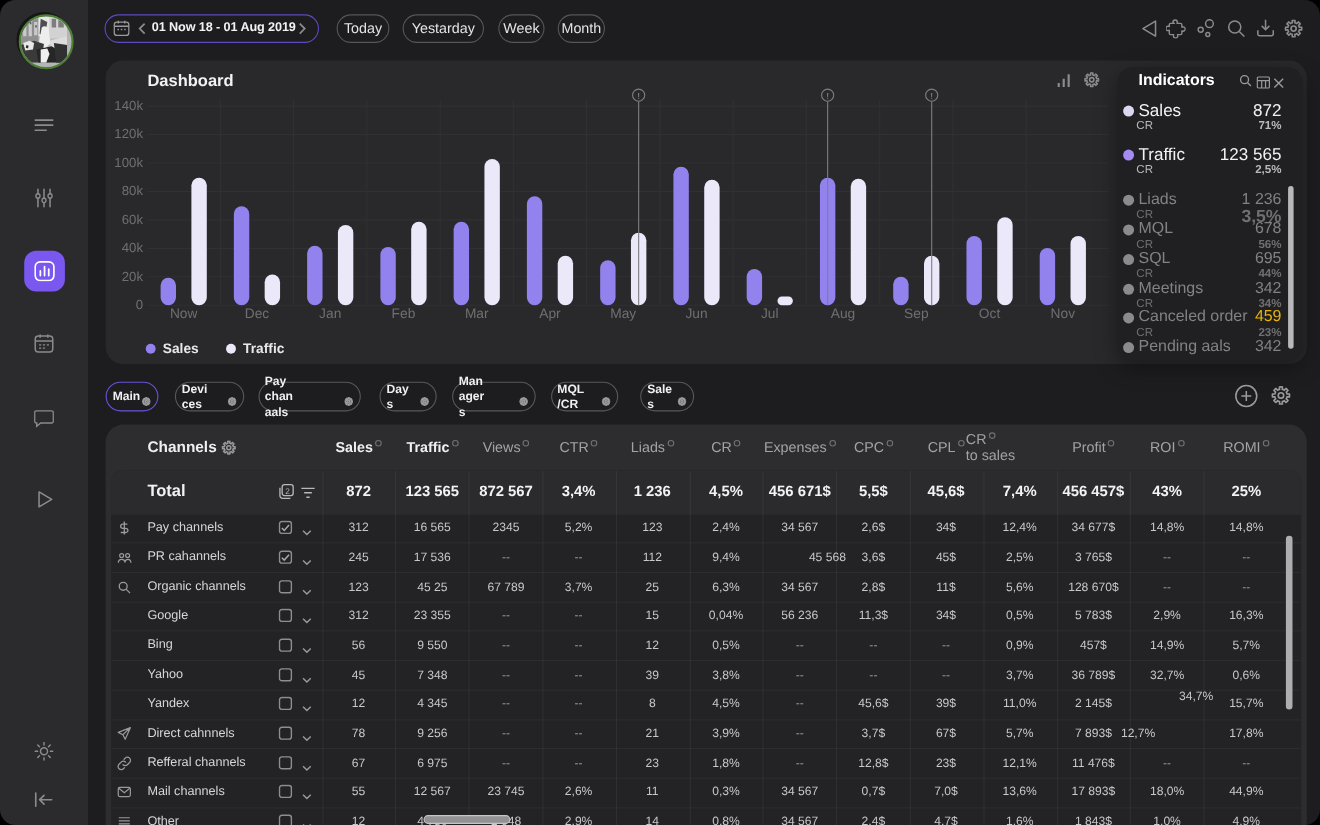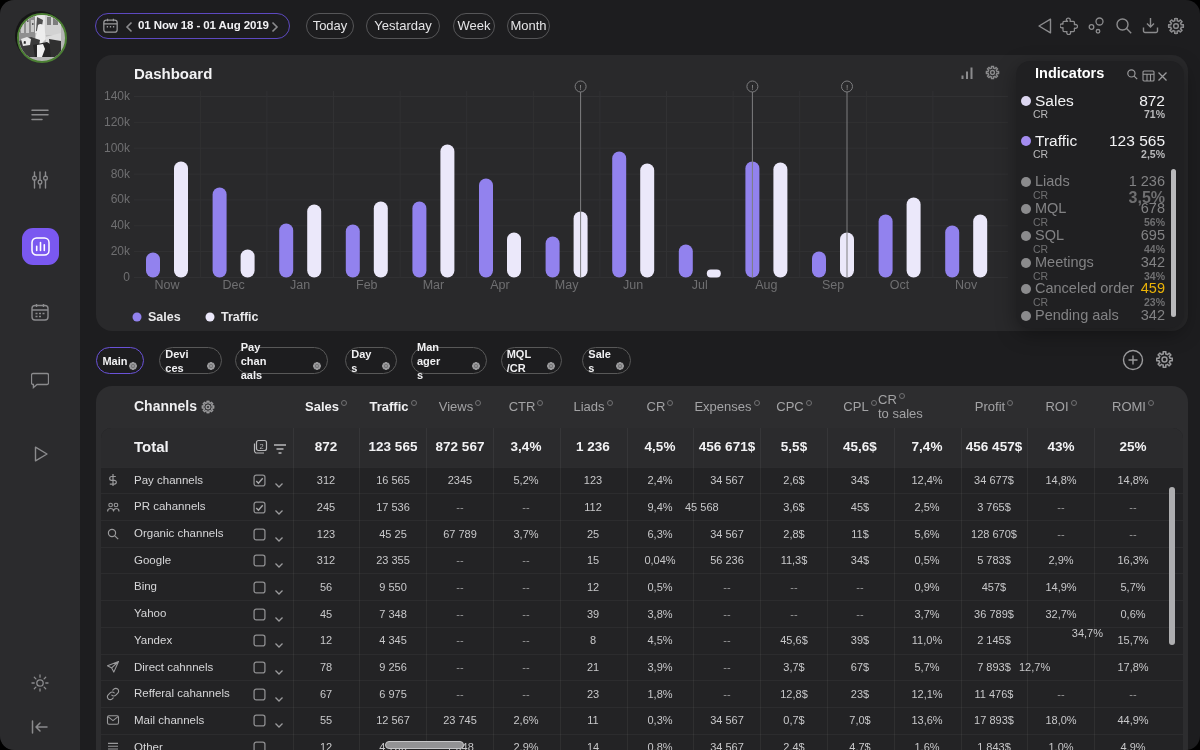--- a/index.html
+++ b/index.html
@@ -407,7 +407,7 @@
       <div class="abs" style="left:388px;top:114.8px;width:84px;text-align:center;color:#9a9a9c;font-size:11px">--</div>
       <div class="abs" style="left:455px;top:114.8px;width:84px;text-align:center;color:#c8c8ca;font-size:11px">112</div>
       <div class="abs" style="left:522px;top:114.8px;width:84px;text-align:center;color:#c8c8ca;font-size:11px">9,4%</div>
-      <div class="abs" style="left:589px;top:114.8px;width:84px;text-align:left;color:#c8c8ca;font-size:11px">45 568</div>
+      <div class="abs" style="left:589px;top:114.8px;width:84px;text-align:right;color:#c8c8ca;font-size:11px">45 568</div>
       <div class="abs" style="left:656px;top:114.8px;width:84px;text-align:center;color:#c8c8ca;font-size:11px">3,6$</div>
       <div class="abs" style="left:722px;top:114.8px;width:84px;text-align:center;color:#c8c8ca;font-size:11px">45$</div>
       <div class="abs" style="left:789px;top:114.8px;width:84px;text-align:center;color:#c8c8ca;font-size:11px">2,5%</div>

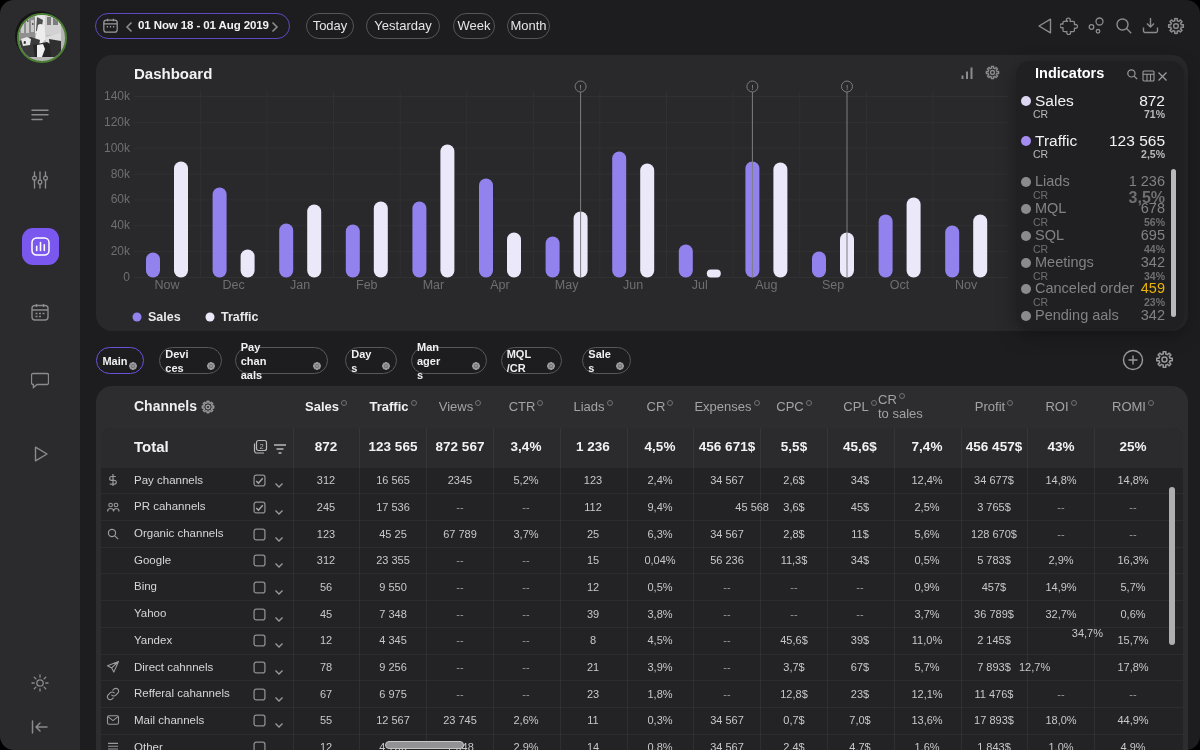--- a/index.html
+++ b/index.html
@@ -551,7 +551,7 @@
       <div class="abs" style="left:10px;top:300.7px"><svg width="14" height="14" viewBox="0 0 14 14" fill="none">
           <path d="M5.8 8.2a2.8 2.8 0 0 0 4 0l2-2a2.8 2.8 0 1 0-4-4l-1 1M8.2 5.8a2.8 2.8 0 0 0-4 0l-2 2a2.8 2.8 0 1 0 4 4l1-1" stroke="#9a9a9c" stroke-width="1.15" fill="none" stroke-linecap="round"></path>
         </svg></div>
-      <div class="abs" style="left:38px;top:301.2px;color:#d6d6d8;font-size:11.5px">Refferal cahannels</div>
+      <div class="abs" style="left:38px;top:301.2px;color:#d6d6d8;font-size:11.5px">Refferal channels</div>
       <div class="abs" style="left:157px;top:300.7px"><svg width="13" height="13" viewBox="0 0 12 12" fill="none">
           <rect x="1" y="1" width="10" height="10" rx="2" stroke="#8e8e90" stroke-width="1.2"></rect>
         </svg></div>

